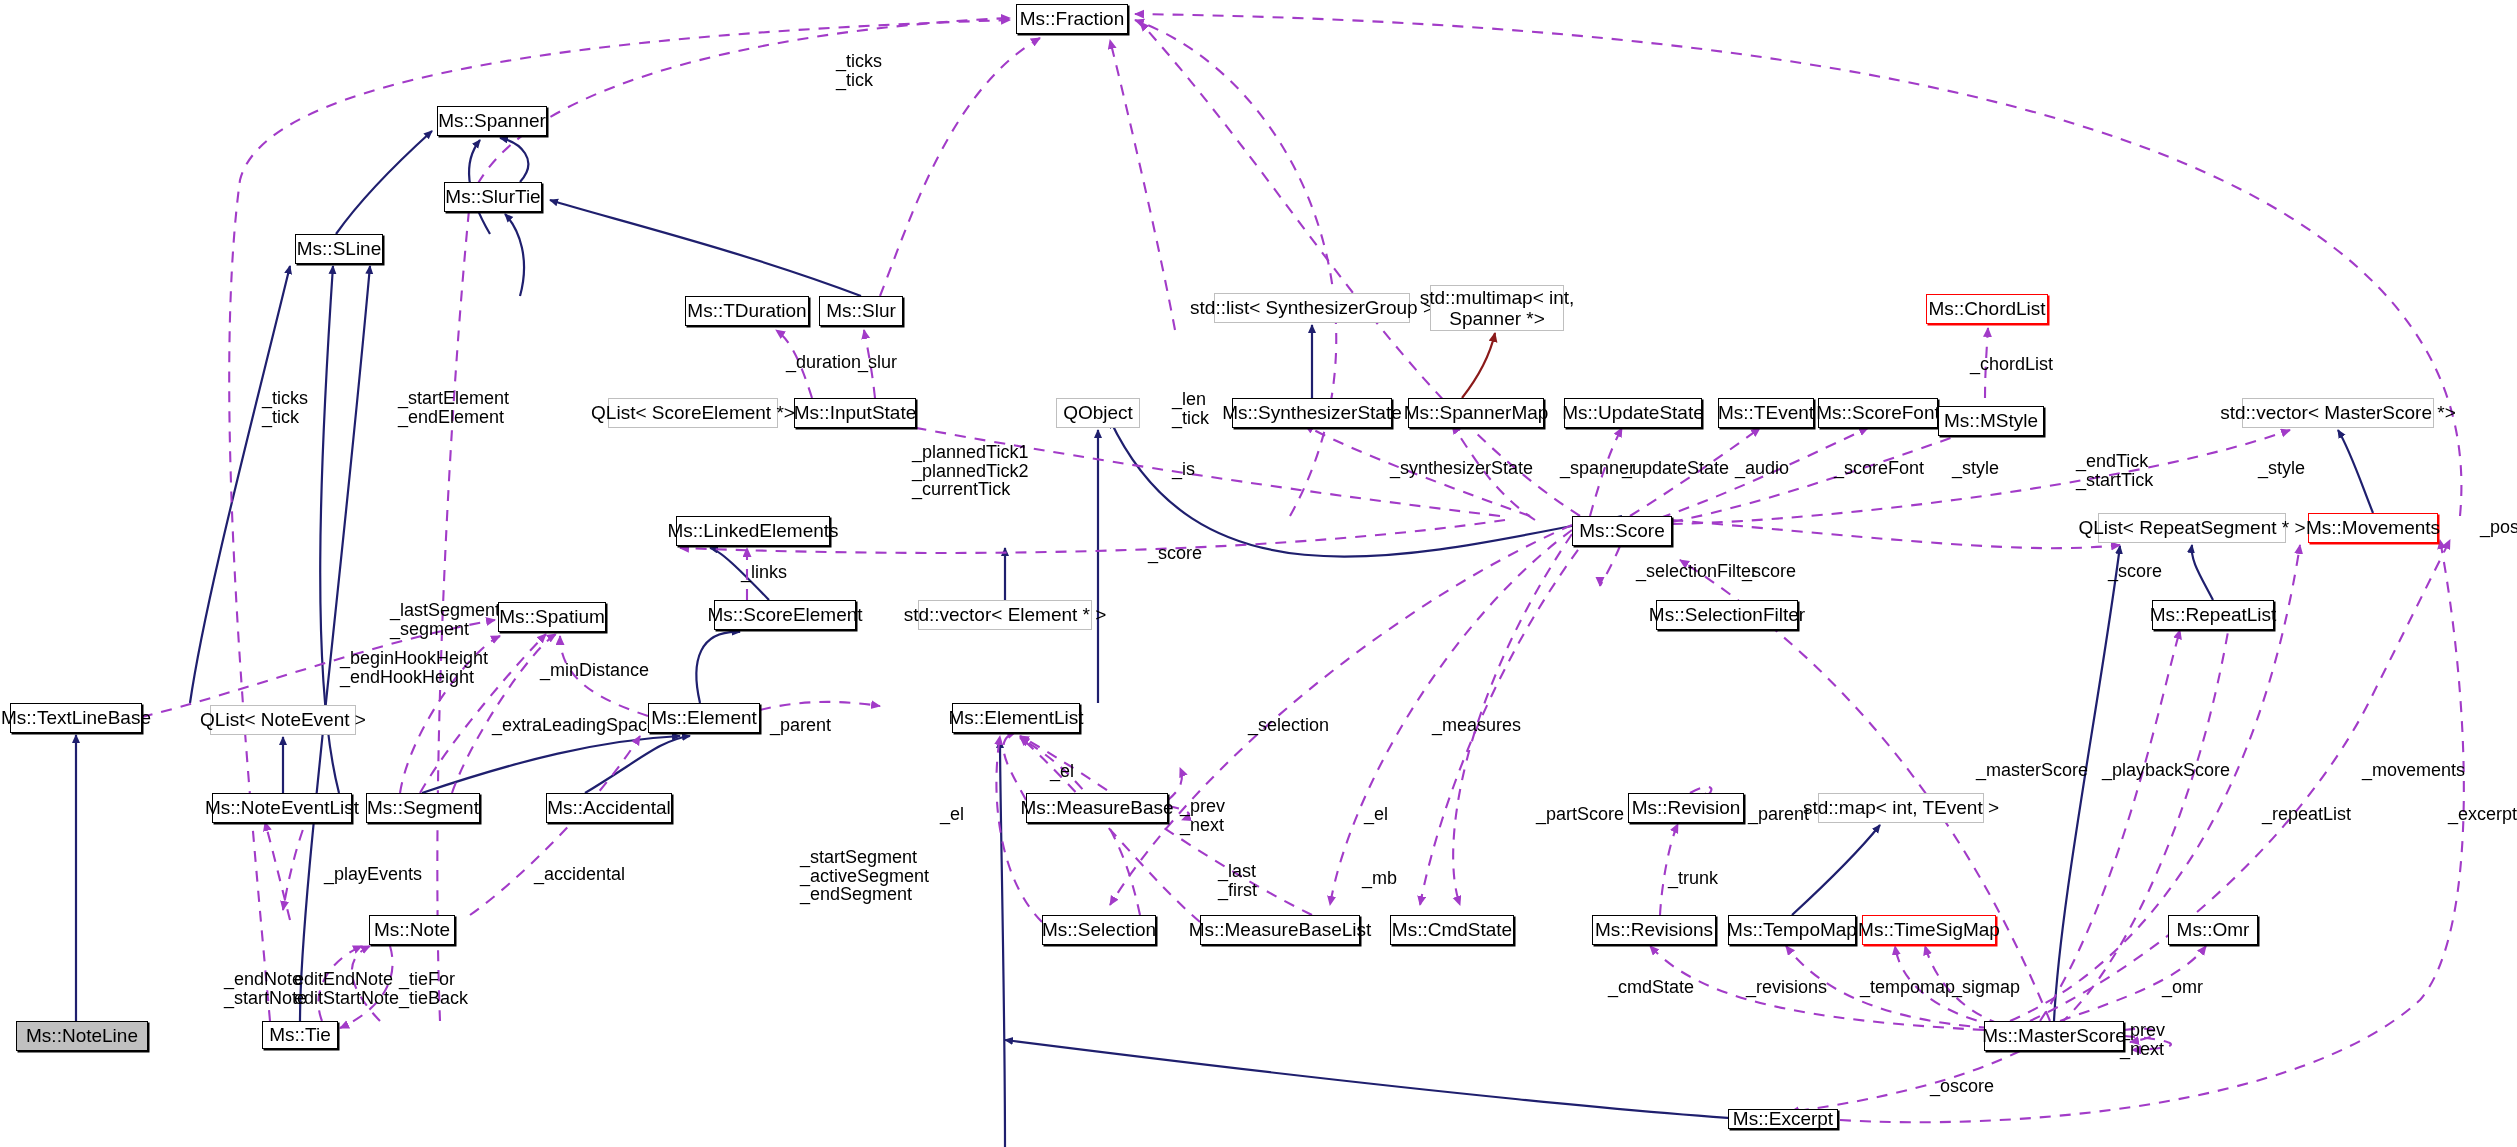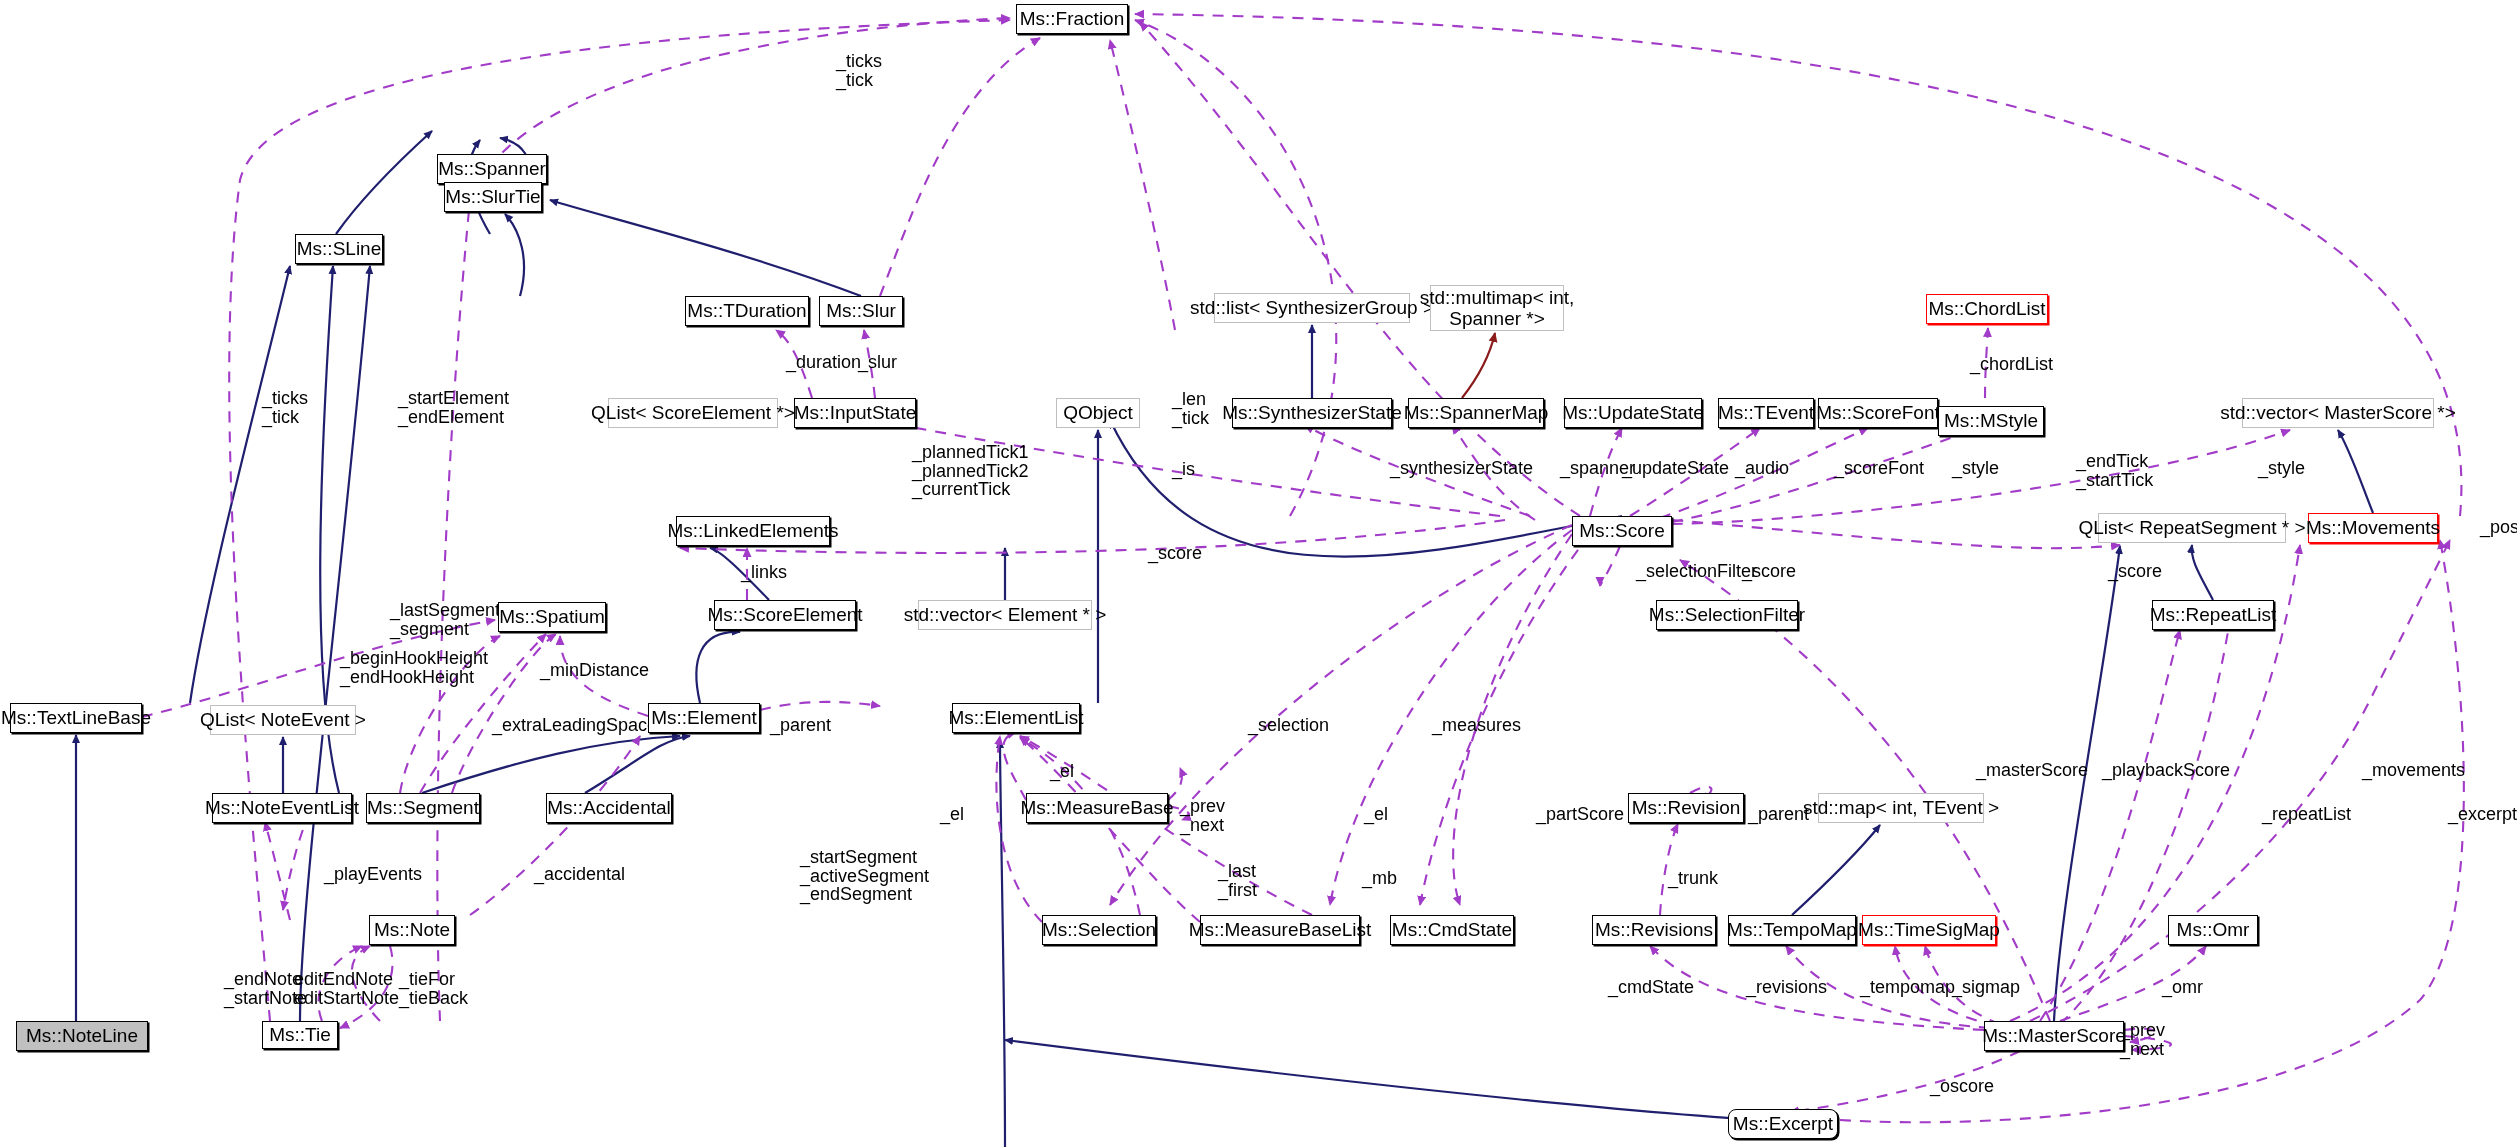--- a/index.html
+++ b/index.html
@@ -170,7 +170,7 @@
 
   <div id="node-layer">
       <div class="node cls" style="left: 1016px; top: 4px; width: 112px; height: 30px;">Ms::Fraction</div>
-      <div class="node cls" style="left: 437px; top: 106px; width: 110px; height: 30px; margin-top: 48px;">Ms::Spanner</div>
+      <div class="node cls" style="left: 437px; top: 106px; width: 110px; height: 30px;">Ms::Spanner</div>
       <div class="node cls" style="left: 444px; top: 182px; width: 98px; height: 30px;">Ms::SlurTie</div>
       <div class="node cls" style="left: 295px; top: 234px; width: 88px; height: 30px;">Ms::SLine</div>
       <div class="node cls" style="left: 685px; top: 296px; width: 124px; height: 30px;">Ms::TDuration</div>

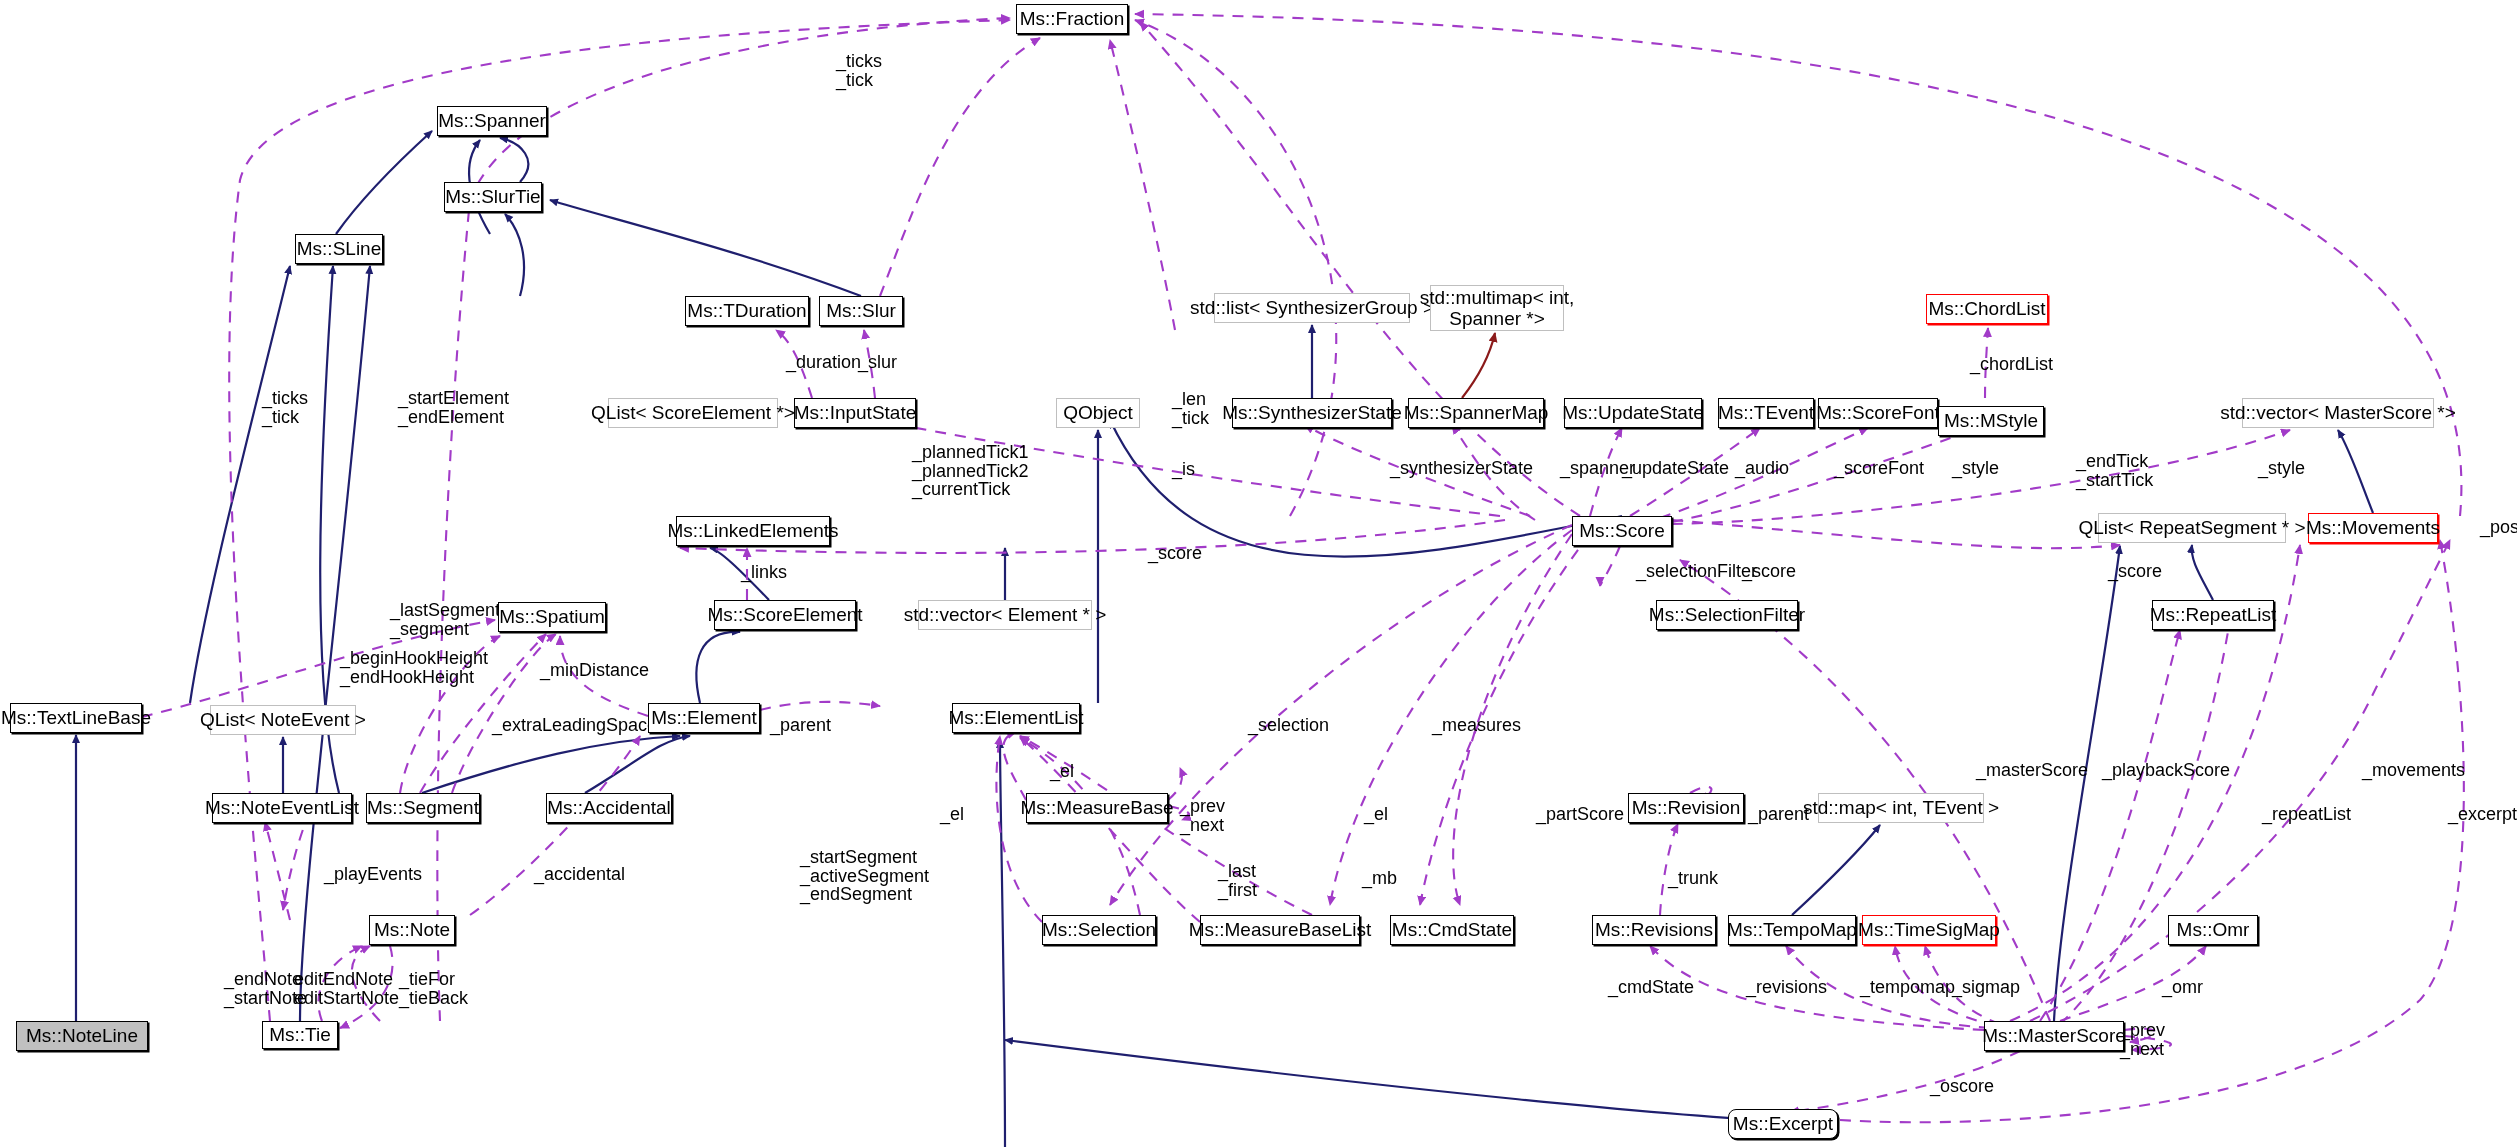--- a/index.html
+++ b/index.html
@@ -219,7 +219,7 @@
       <div class="node here" style="left: 16px; top: 1021px; width: 132px; height: 30px;">Ms::NoteLine</div>
       <div class="node cls" style="left: 262px; top: 1021px; width: 76px; height: 28px;">Ms::Tie</div>
       <div class="node cls" style="left: 1984px; top: 1021px; width: 140px; height: 30px;">Ms::MasterScore</div>
-      <div class="node cls" style="left: 1728px; top: 1109px; width: 110px; height: 30px; border-radius: 8px;">Ms::Excerpt</div>
+      <div class="node cls" style="left: 1728px; top: 1109px; width: 110px; height: 20px;">Ms::Excerpt</div>
     </div>
   <div id="label-layer">
       <div class="elabel" style="left: 836px; top: 52px;">_ticks

